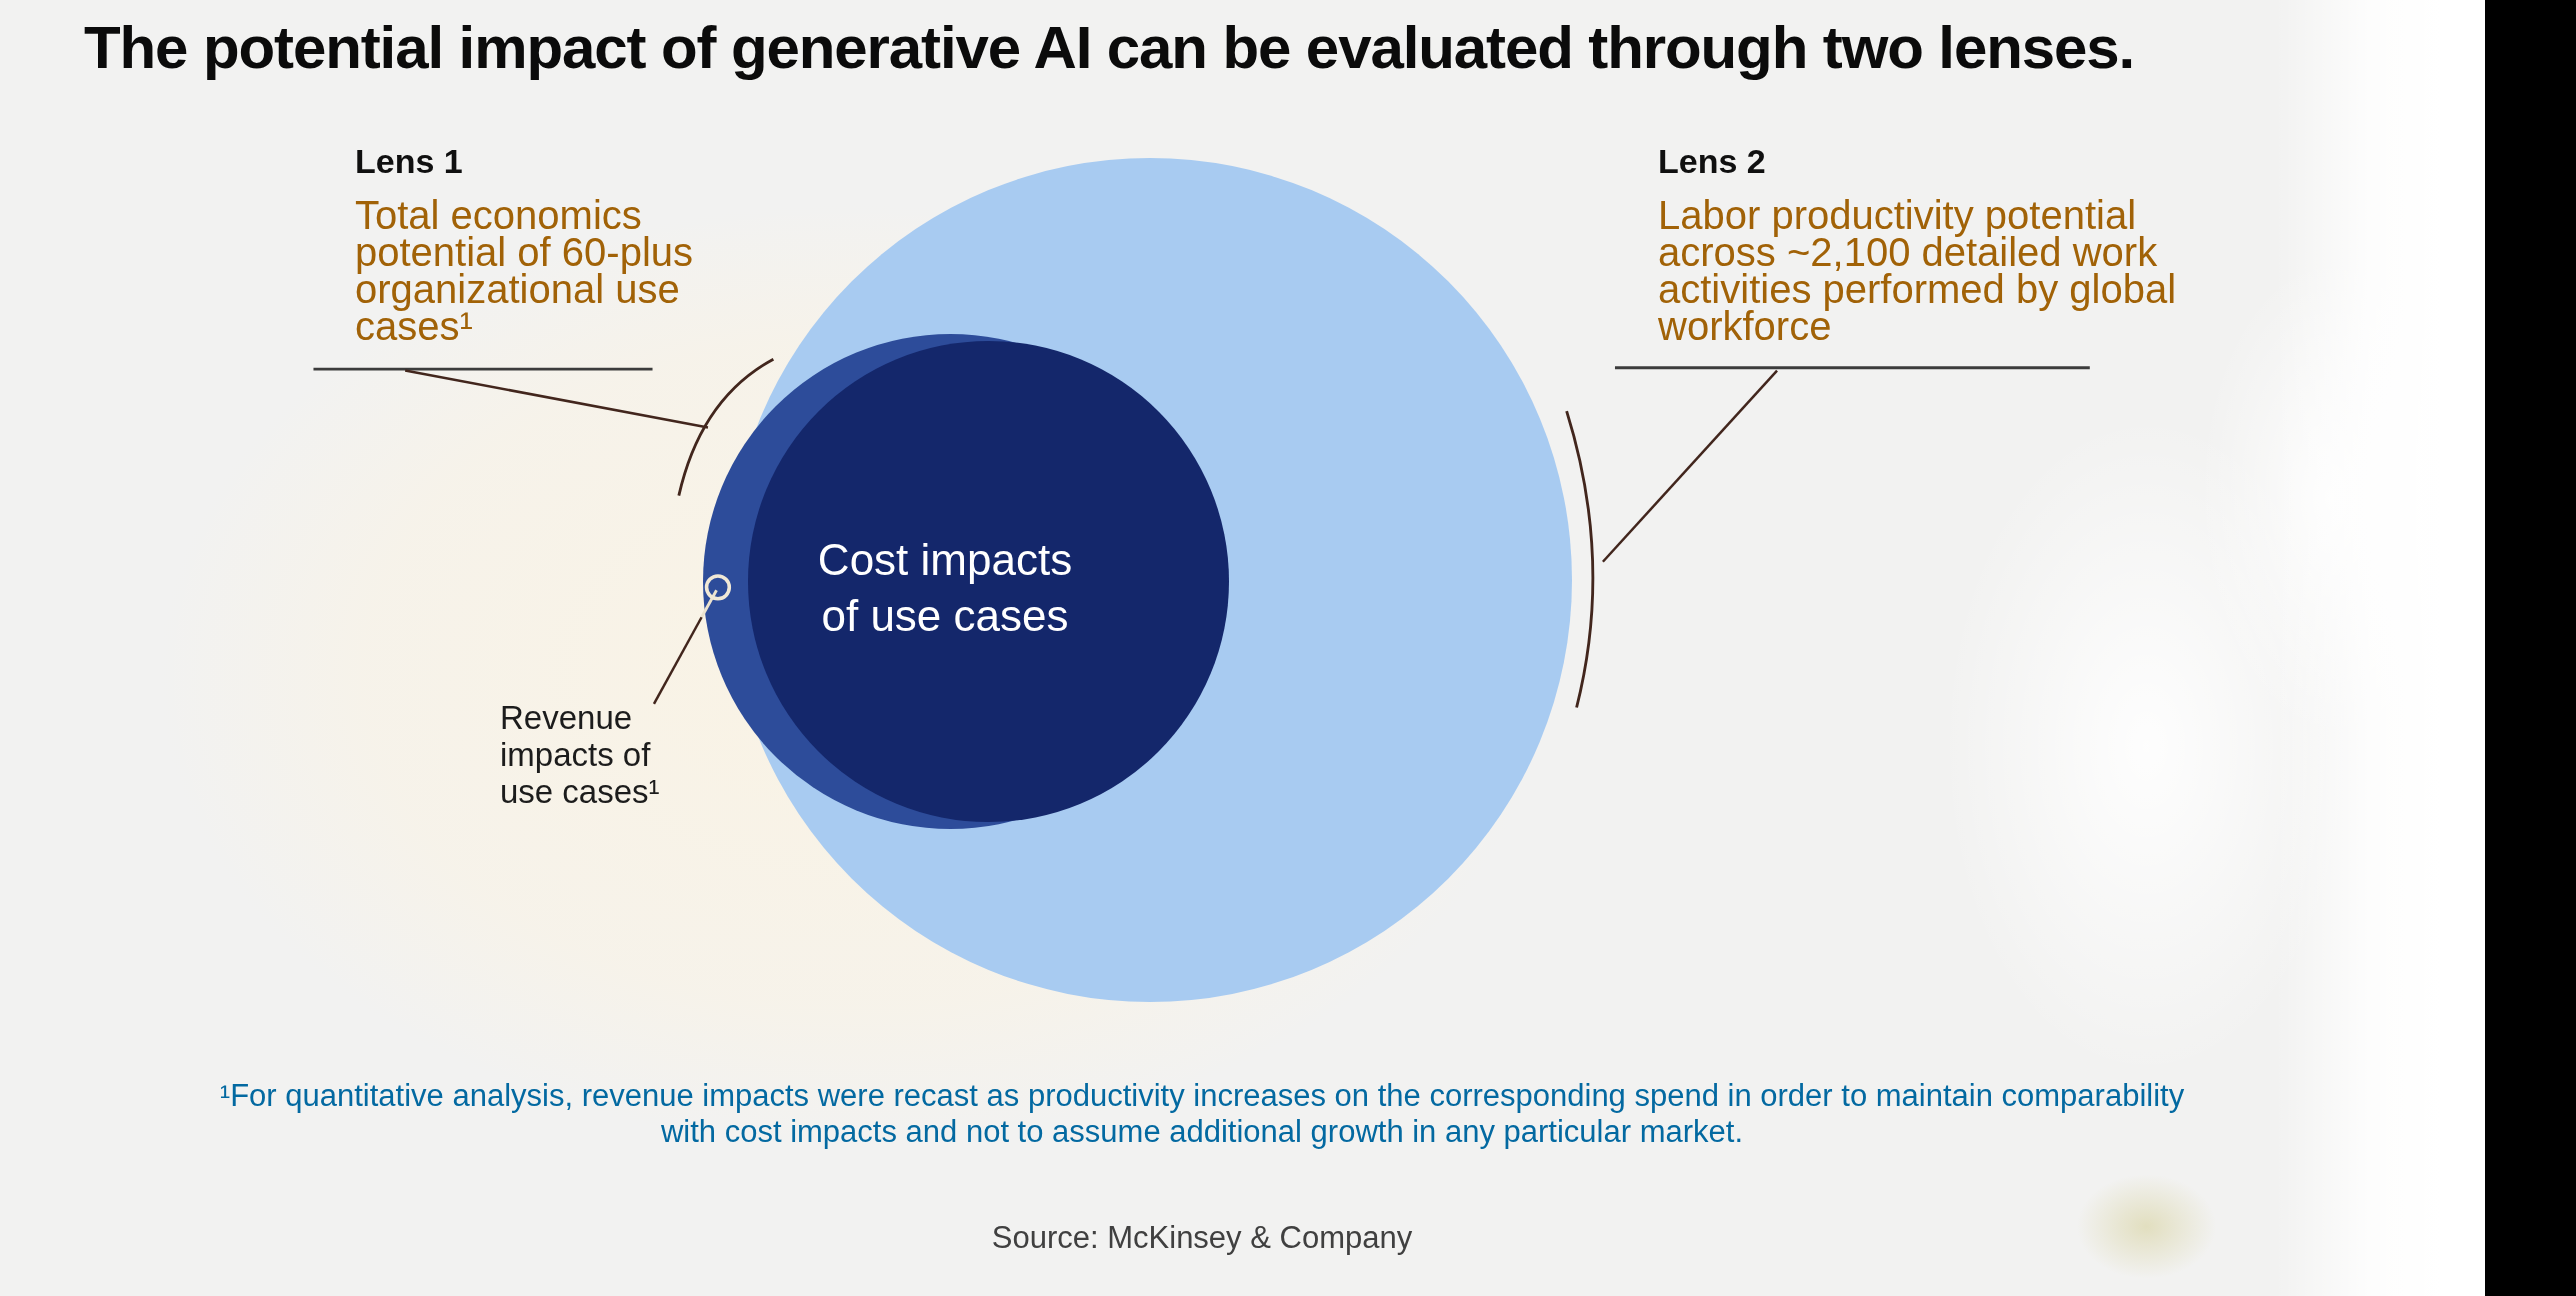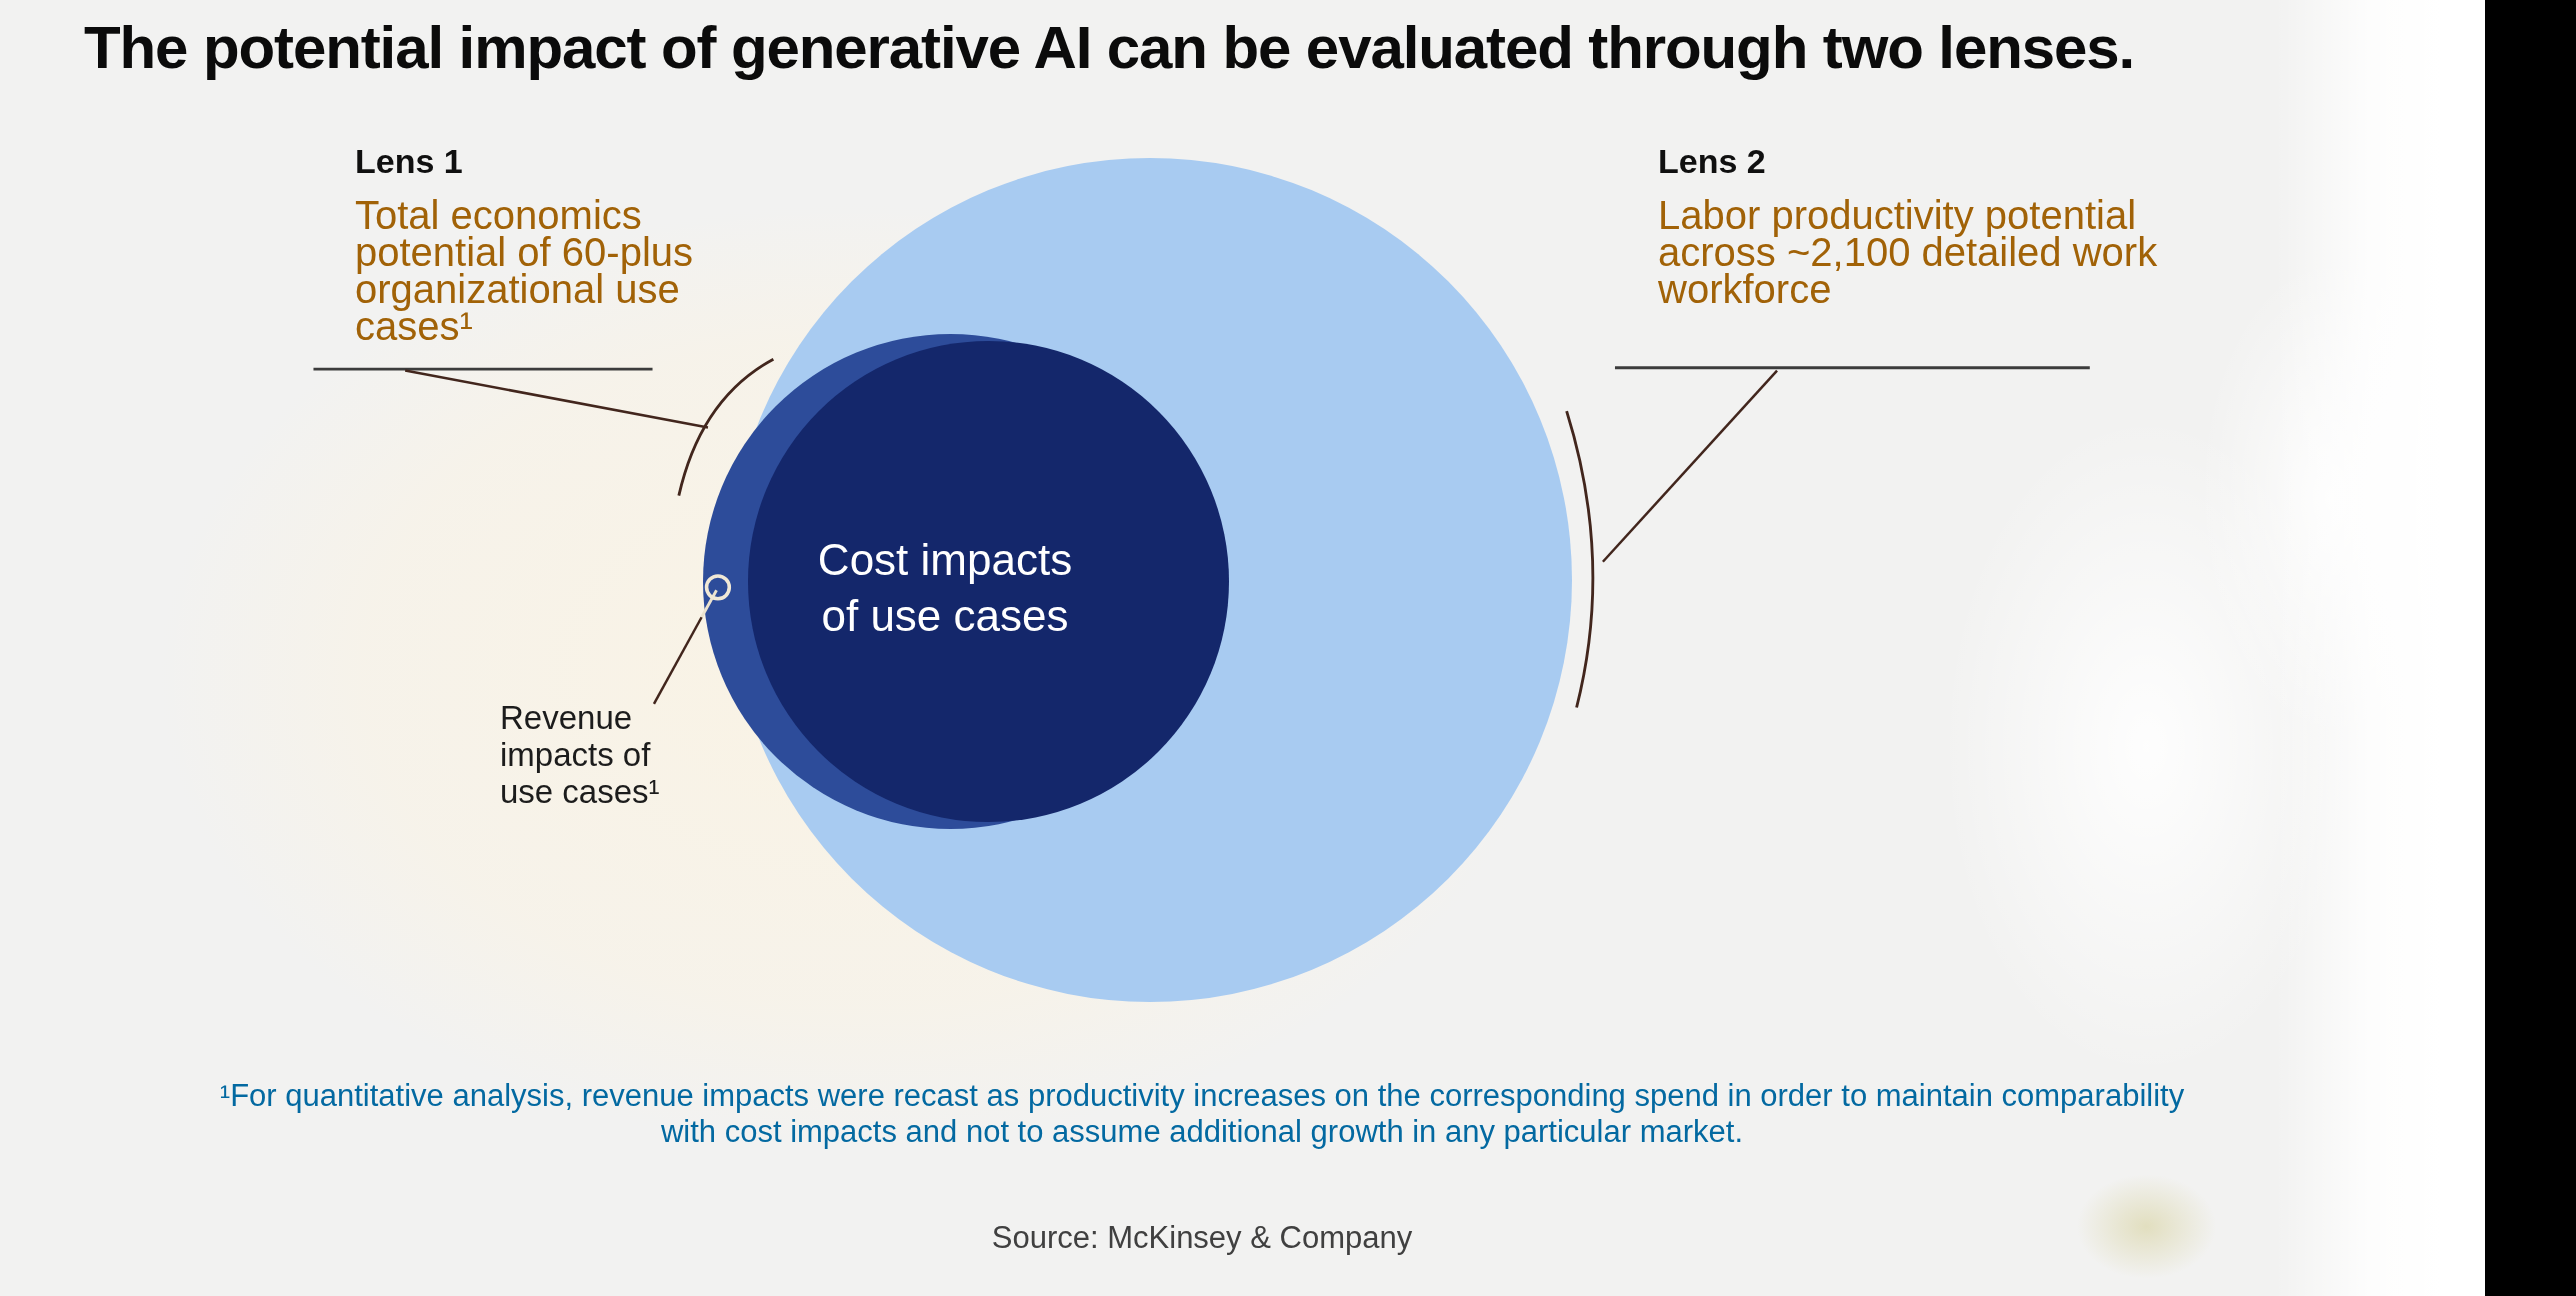--- a/index.html
+++ b/index.html
@@ -112,6 +112,7 @@
     <div class="lens-heading">Lens 2</div>
     <div class="lens-line">Labor productivity potential</div>
     <div class="lens-line">across ~2,100 detailed work</div>
+    <div class="lens-line">activities performed by global</div>
     <div class="lens-line">workforce</div>
   </div>
 

